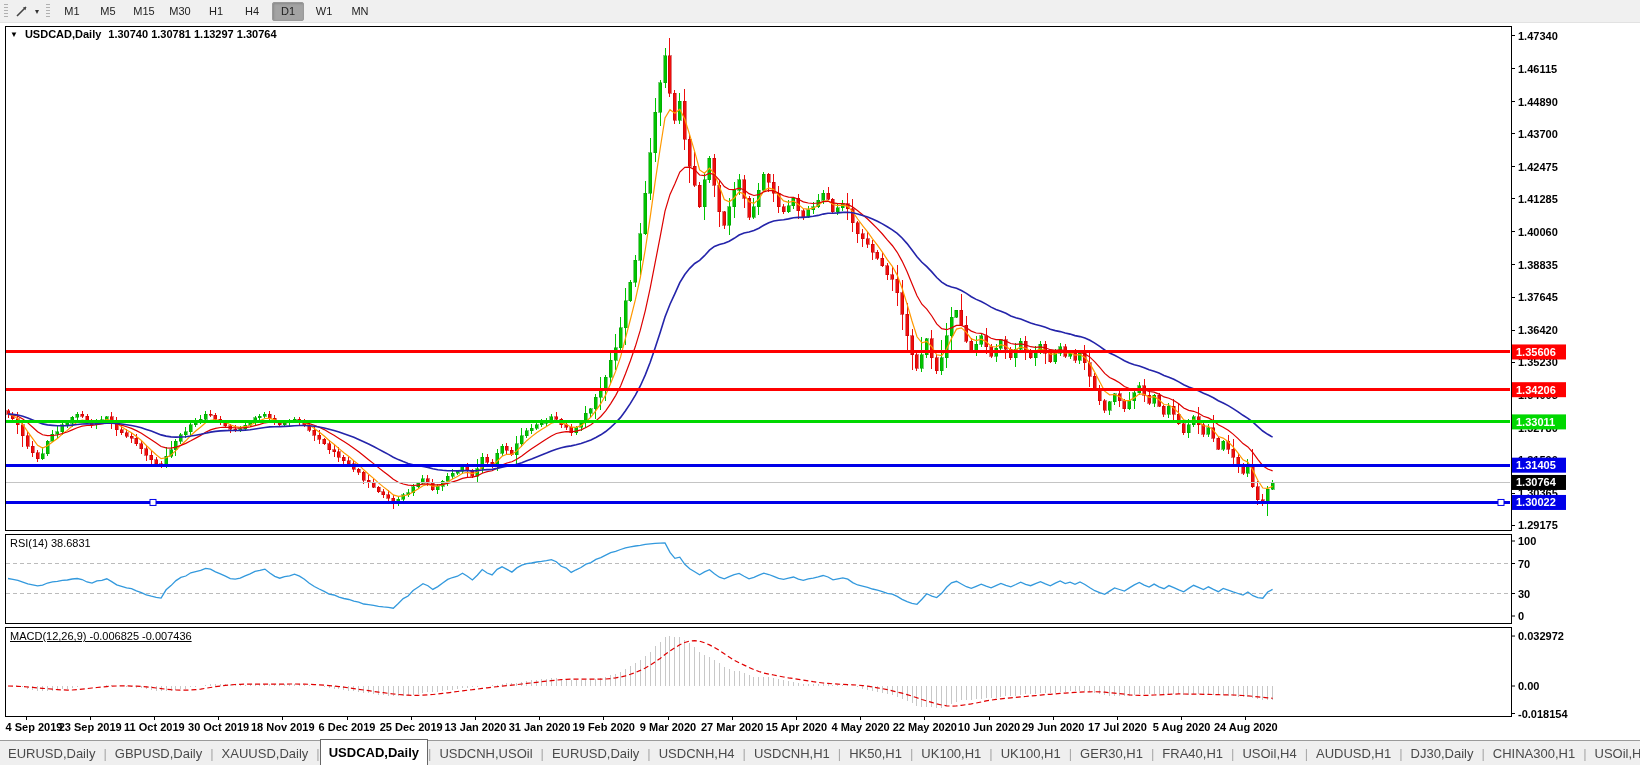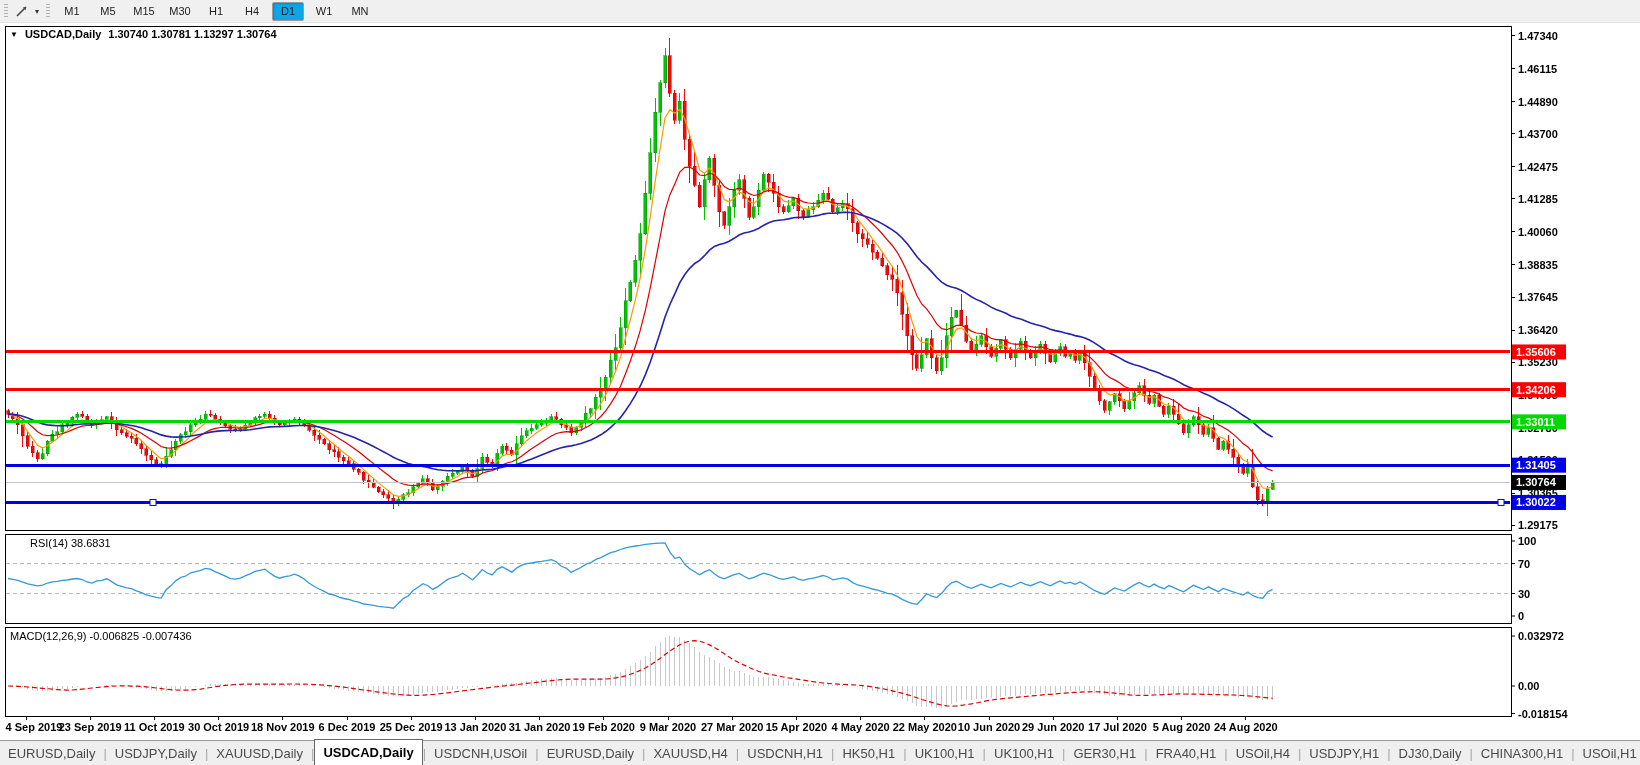--- a/index.html
+++ b/index.html
@@ -13,7 +13,7 @@
   .tool-caret{font-size:8px;color:#333;width:10px;text-align:center;}
   .tf-btn{height:17px;min-width:22px;padding:0 4px;margin:0 2px;font-size:11px;color:#222;
           display:flex;align-items:center;justify-content:center;border:1px solid transparent;border-radius:2px;}
-  .tf-btn.active{background:#0ea5e9;border:1px solid #9a9a9a;box-shadow:inset 1px 1px 2px rgba(0,0,0,.15);}
+  .tf-btn.active{background:#a3a3a3;border:1px solid #9a9a9a;box-shadow:inset 1px 1px 2px rgba(0,0,0,.15);}
   
   .overlay{position:absolute;z-index:3;color:#000;white-space:nowrap;}
   .chart-title{left:10px;top:28px;font-size:11px;font-weight:bold;display:flex;gap:7px;align-items:center;}

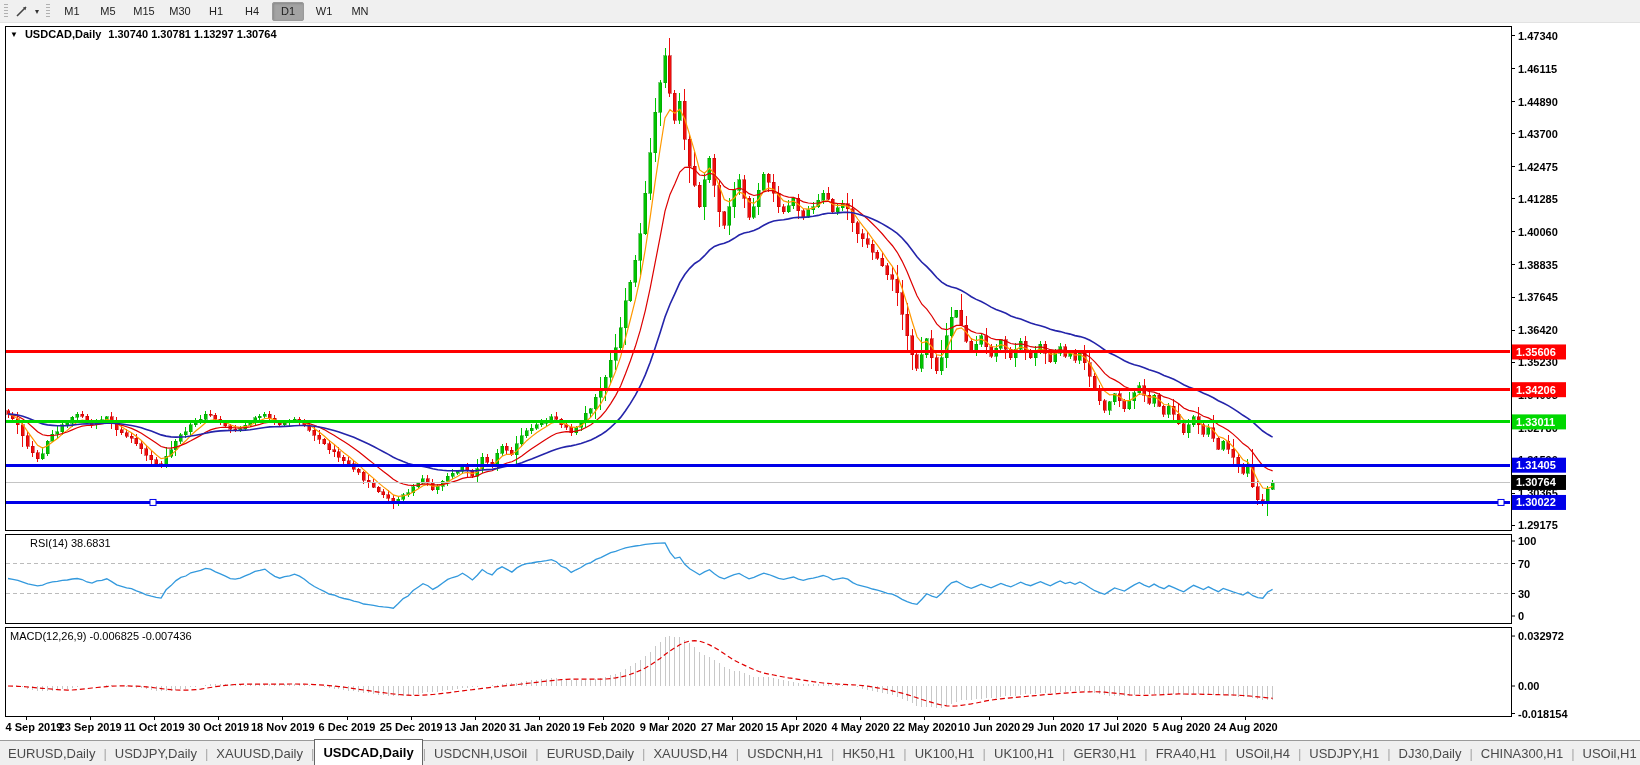--- a/index.html
+++ b/index.html
@@ -18,7 +18,7 @@
   .overlay{position:absolute;z-index:3;color:#000;white-space:nowrap;}
   .chart-title{left:10px;top:28px;font-size:11px;font-weight:bold;display:flex;gap:7px;align-items:center;}
   .chart-title .caret{font-size:8px;}
-  .rsi-label{left:10px;top:537px;font-size:11px;margin-left:20px;}
+  .rsi-label{left:10px;top:537px;font-size:11px;}
   .macd-label{left:10px;top:630px;font-size:11px;}
   svg text{font-family:"Liberation Sans",sans-serif;}
   .chart-svg{position:absolute;left:0;top:0;z-index:1;}

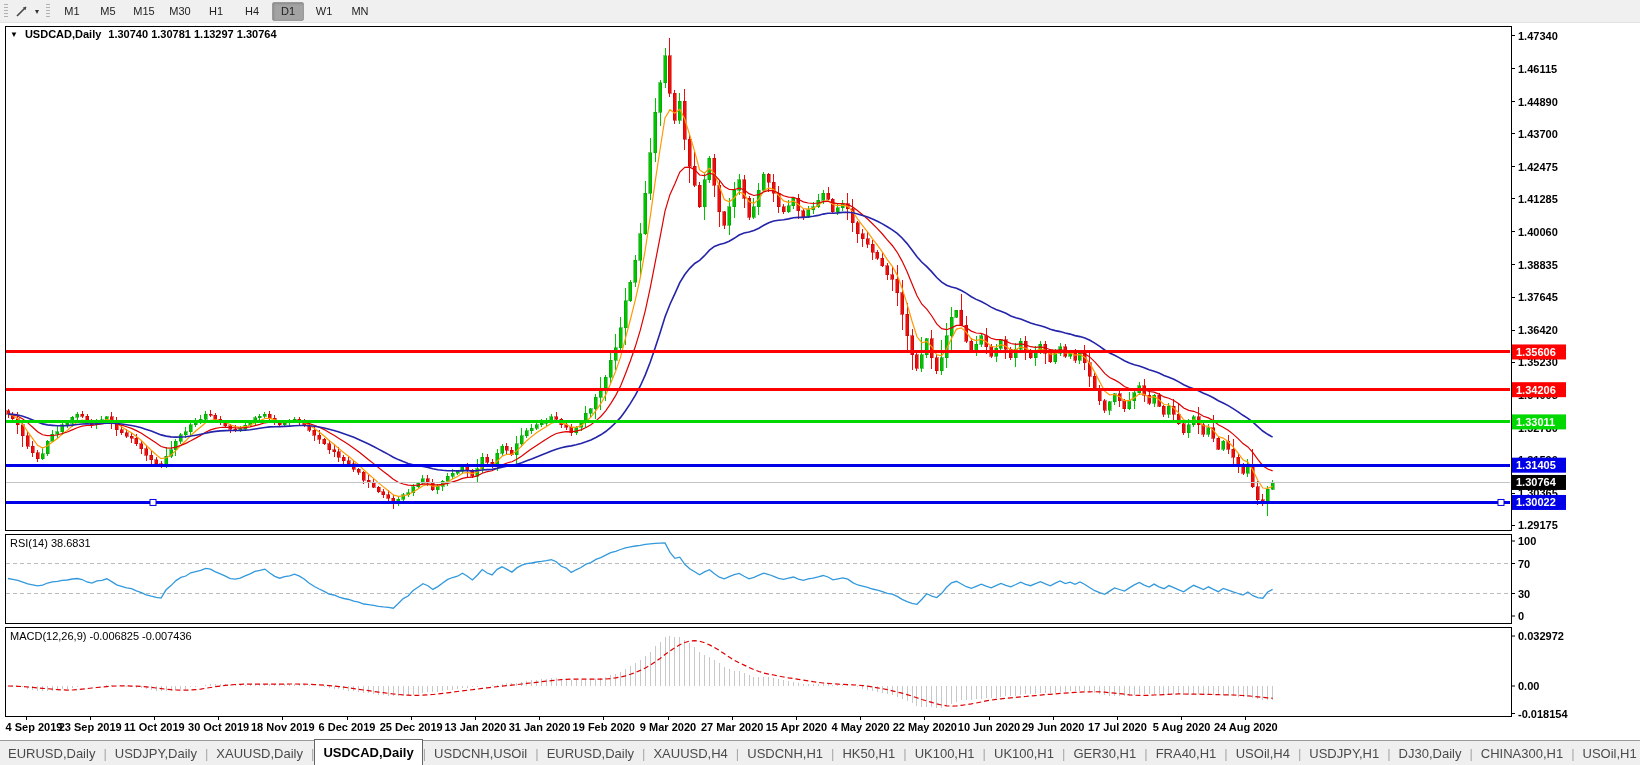--- a/index.html
+++ b/index.html
@@ -19,7 +19,7 @@
   .chart-title{left:10px;top:28px;font-size:11px;font-weight:bold;display:flex;gap:7px;align-items:center;}
   .chart-title .caret{font-size:8px;}
   .rsi-label{left:10px;top:537px;font-size:11px;}
-  .macd-label{left:10px;top:630px;font-size:11px;}
+  .macd-label{left:10px;top:630px;font-size:11px;text-decoration:underline;}
   svg text{font-family:"Liberation Sans",sans-serif;}
   .chart-svg{position:absolute;left:0;top:0;z-index:1;}
   

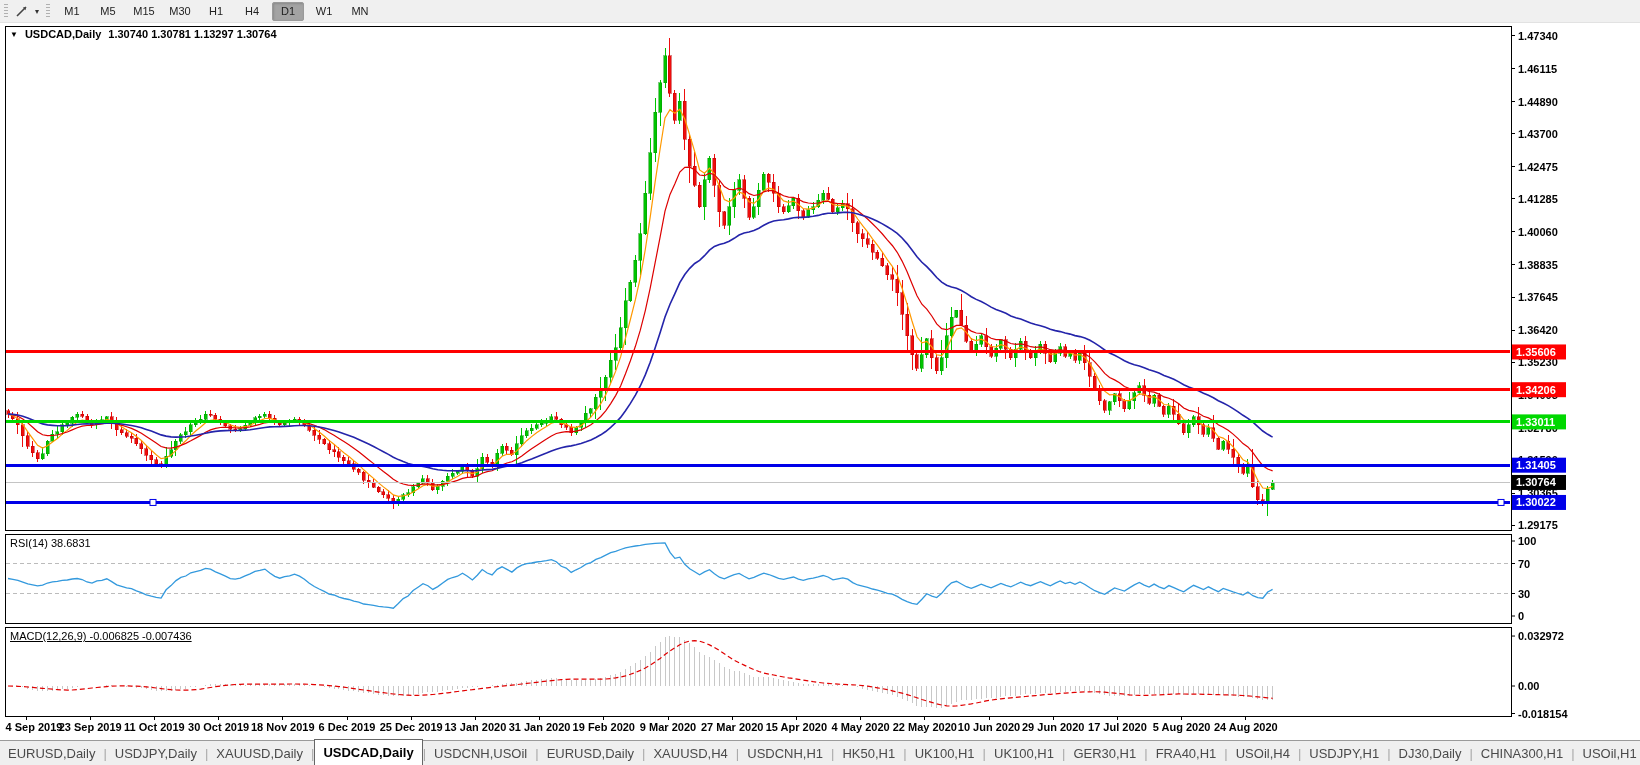--- a/index.html
+++ b/index.html
@@ -967,7 +967,7 @@
   <div class="tab-bar" id="tab-bar">
       <div class="tab">EURUSD,Daily</div>
       <div class="tab-divider">|</div>
-      <div class="tab">USDJPY,Daily</div>
+      <div class="tab">GBPUSD,Daily</div>
       <div class="tab-divider">|</div>
       <div class="tab">XAUUSD,Daily</div>
       <div class="tab-divider">|</div>

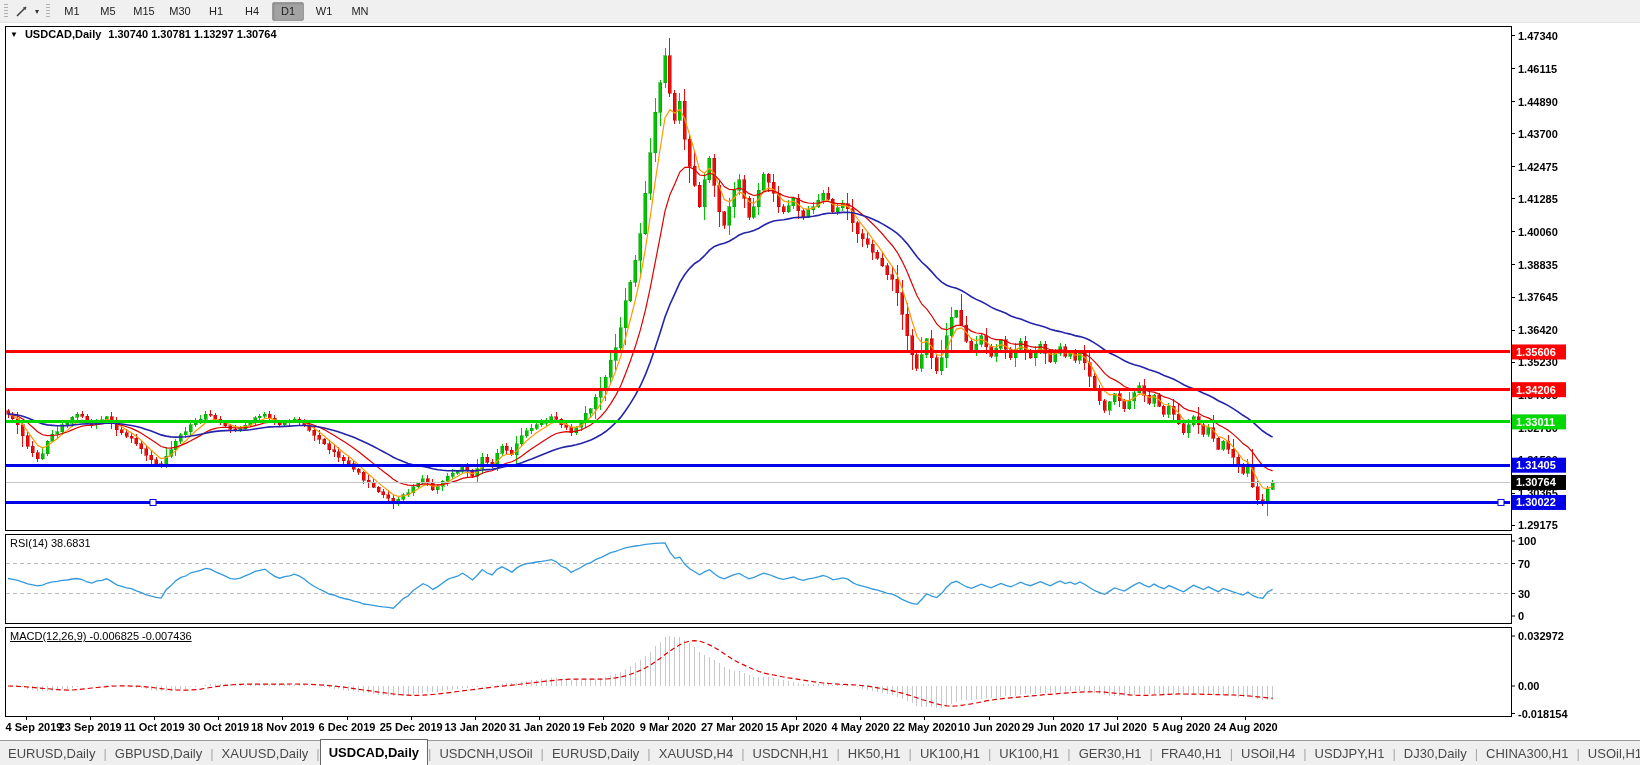--- a/index.html
+++ b/index.html
@@ -977,7 +977,7 @@
       <div class="tab-divider">|</div>
       <div class="tab">EURUSD,Daily</div>
       <div class="tab-divider">|</div>
-      <div class="tab">XAUUSD,H4</div>
+      <div class="tab">USDCNH,H4</div>
       <div class="tab-divider">|</div>
       <div class="tab">USDCNH,H1</div>
       <div class="tab-divider">|</div>

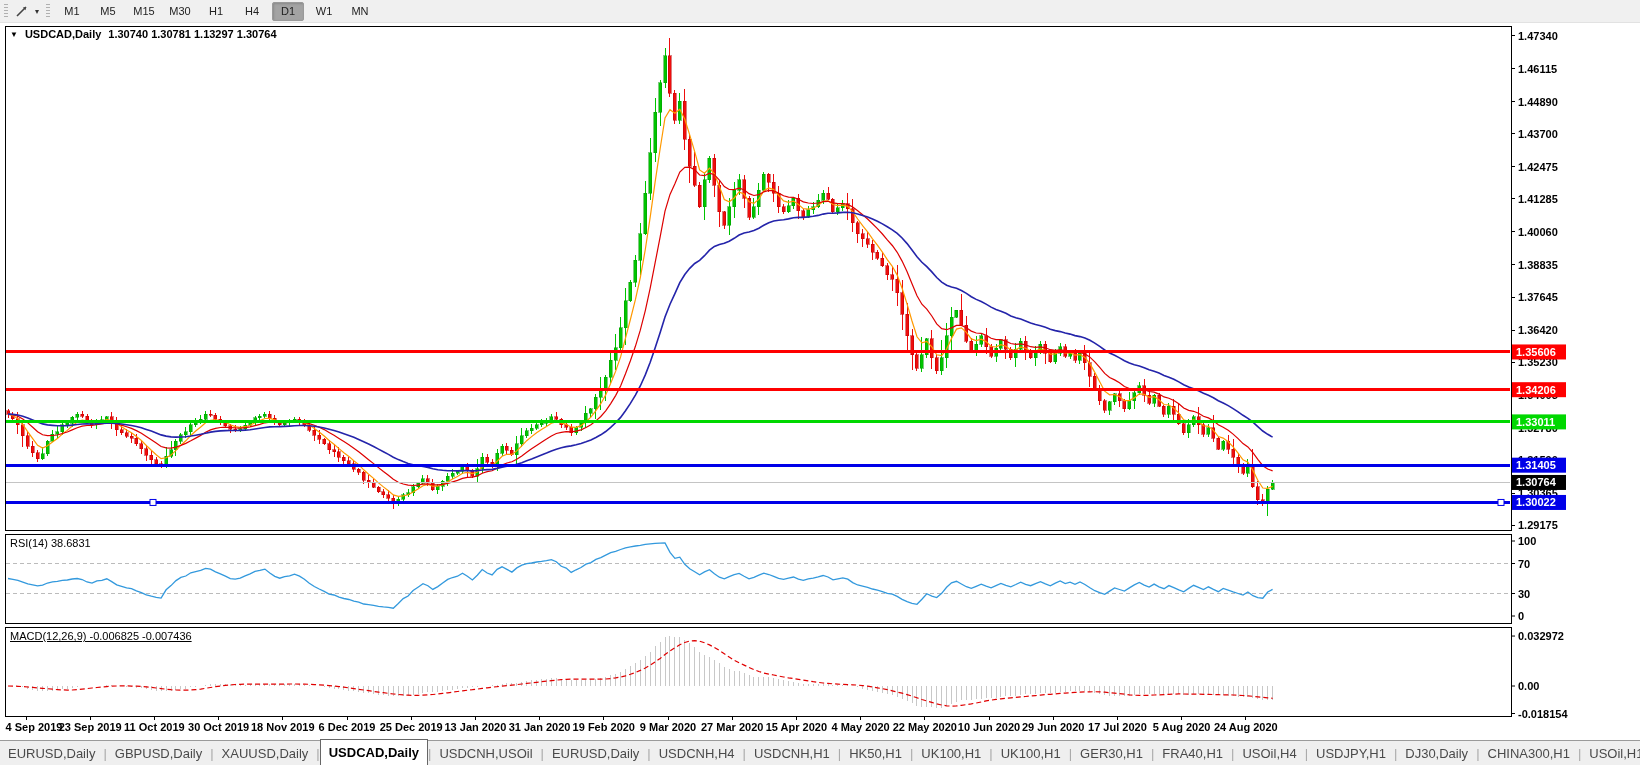--- a/index.html
+++ b/index.html
@@ -993,7 +993,7 @@
       <div class="tab-divider">|</div>
       <div class="tab">USOil,H4</div>
       <div class="tab-divider">|</div>
-      <div class="tab">USDJPY,H1</div>
+      <div class="tab">AUDUSD,H1</div>
       <div class="tab-divider">|</div>
       <div class="tab">DJ30,Daily</div>
       <div class="tab-divider">|</div>

